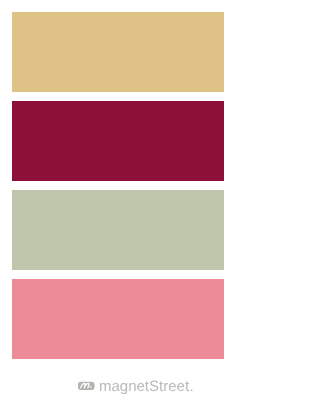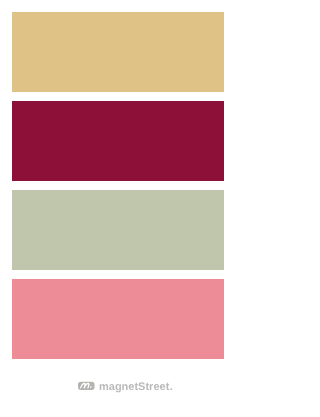--- a/index.html
+++ b/index.html
@@ -57,12 +57,11 @@
     position: absolute;
     left: 21px;
     top: 1px;
-    font-size: 11px;
+    font-size: 15px;
     color: #bababa;
     letter-spacing: 0px;
     line-height: 12px;
     white-space: nowrap;
-    font-weight: bold;
   }
   .logo-word .dot { margin-left: 0.5px; }
 </style>

